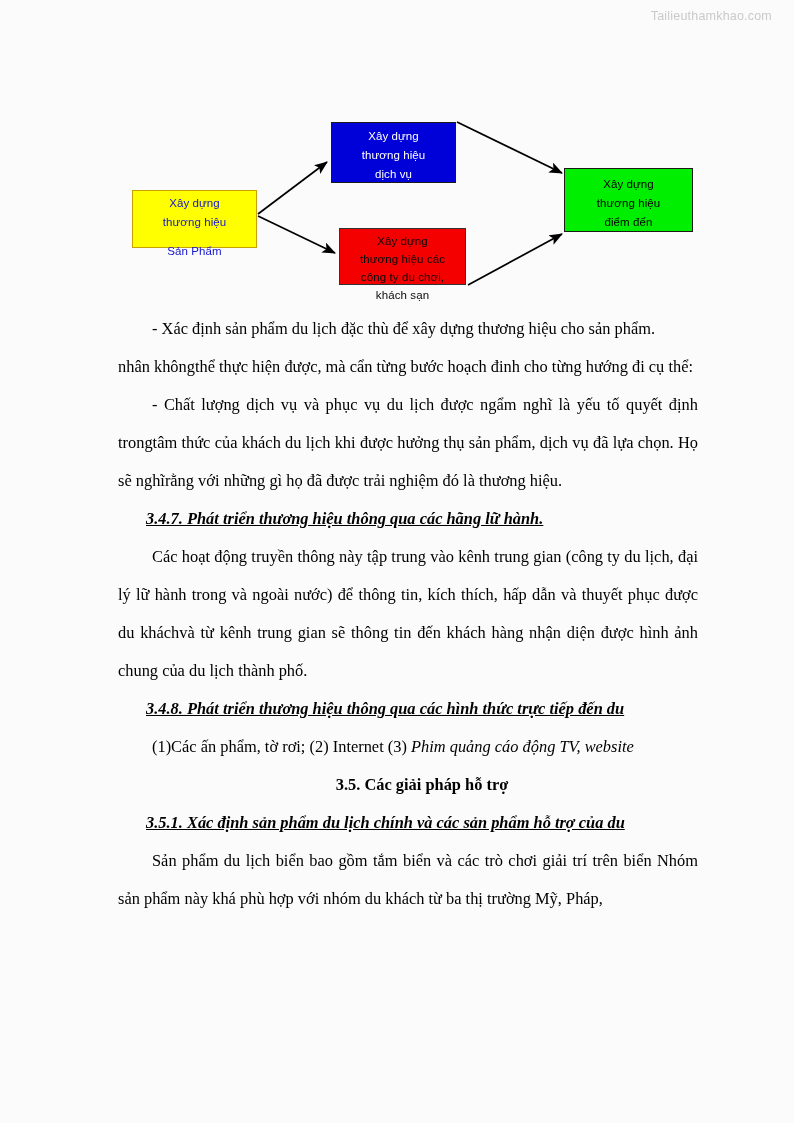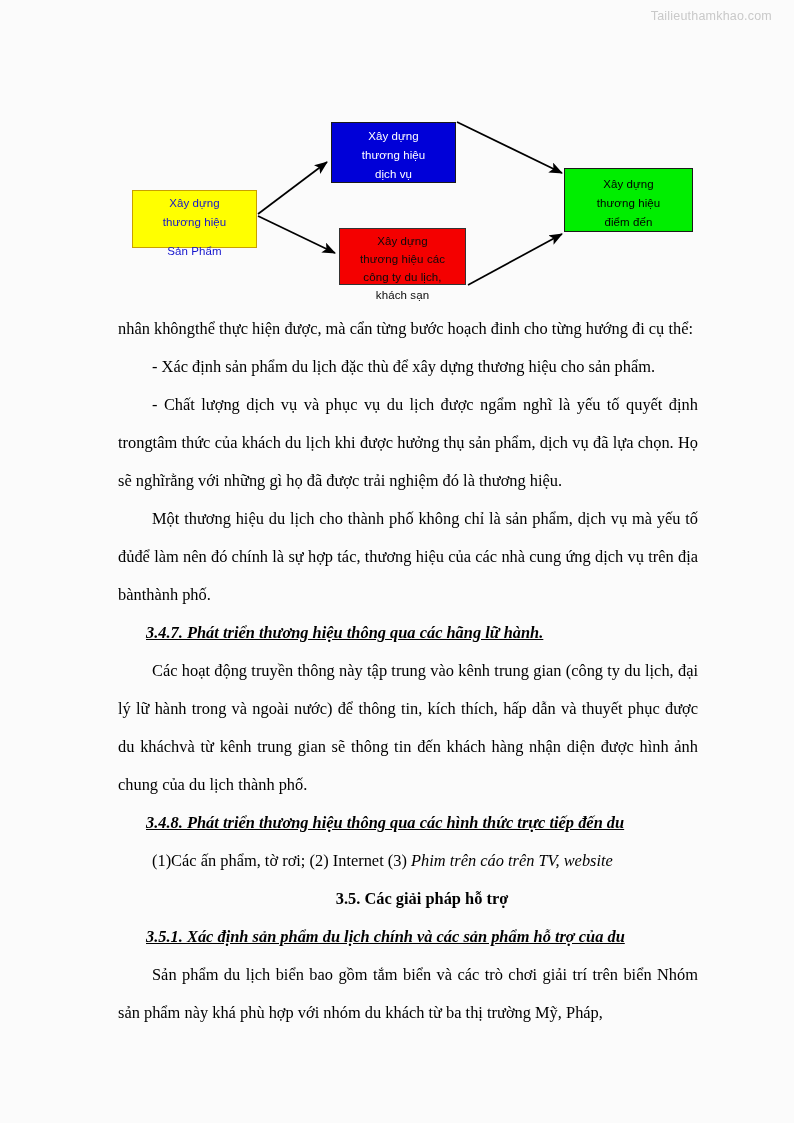--- a/index.html
+++ b/index.html
@@ -170,7 +170,7 @@
     <div class="dbox" id="box-red">
       <span>Xây dựng</span><br>
       <span>thương hiệu các</span><br>
-      <span>công ty du lịch,</span><br>
+      <span>công ty du chơi,</span><br>
       <span>khách sạn</span>
     </div>
 

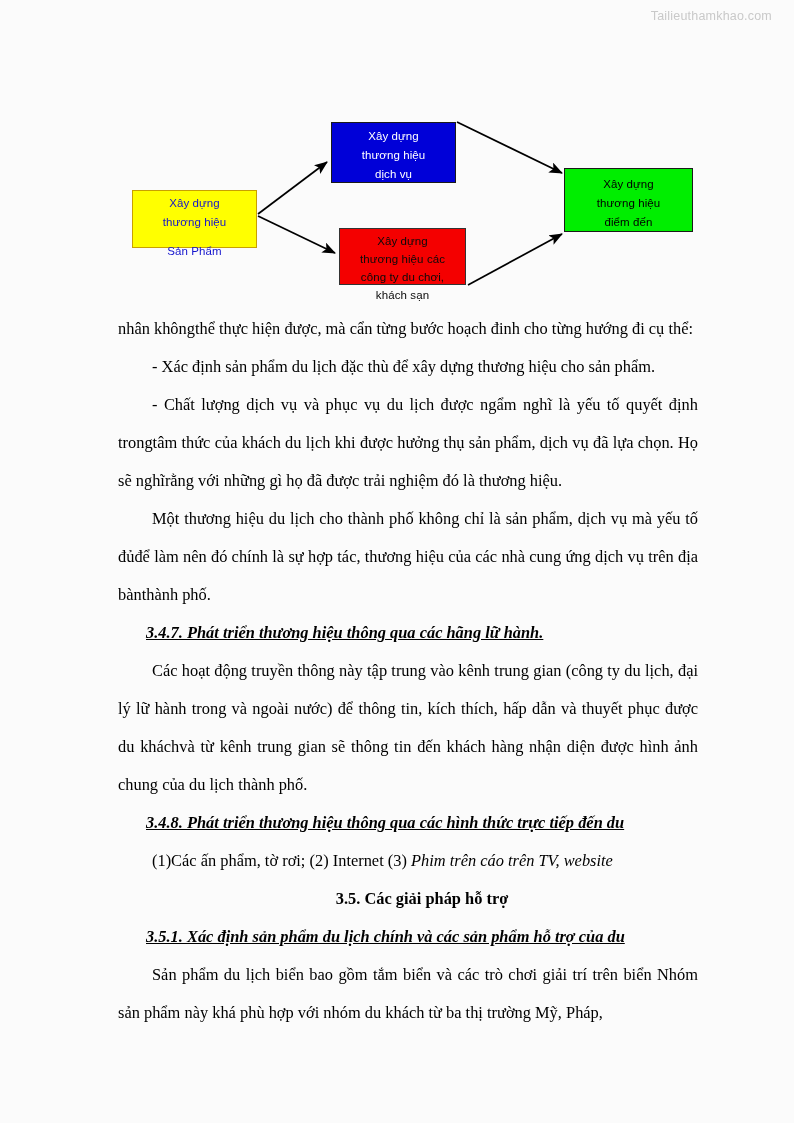--- a/index.html
+++ b/index.html
@@ -183,8 +183,8 @@
   </div>
 
   <div id="content">
+    <p class="para indent">- Xác định sản phẩm du lịch đặc thù để xây dựng thương hiệu cho sản phẩm.</p>
     <p class="para noindent">nhân khôngthể thực hiện được, mà cẩn từng bước hoạch đinh cho từng hướng đi cụ thể:</p>
-    <p class="para indent">- Xác định sản phẩm du lịch đặc thù để xây dựng thương hiệu cho sản phẩm.</p>
     <p class="para indent">- Chất lượng dịch vụ và phục vụ du lịch được ngẩm nghĩ là yếu tố quyết định trongtâm thức của khách du lịch khi được hưởng thụ sản phẩm, dịch vụ đã lựa chọn. Họ sẽ nghĩrằng với những gì họ đã được trải nghiệm đó là thương hiệu.</p>
     <p class="para indent">Một thương hiệu du lịch cho thành phố không chỉ là sản phẩm, dịch vụ mà yếu tố đủđể làm nên đó chính là sự hợp tác, thương hiệu của các nhà cung ứng dịch vụ trên địa bànthành phố.</p>
     <p class="heading">3.4.7. Phát triển thương hiệu thông qua các hãng lữ hành.</p>

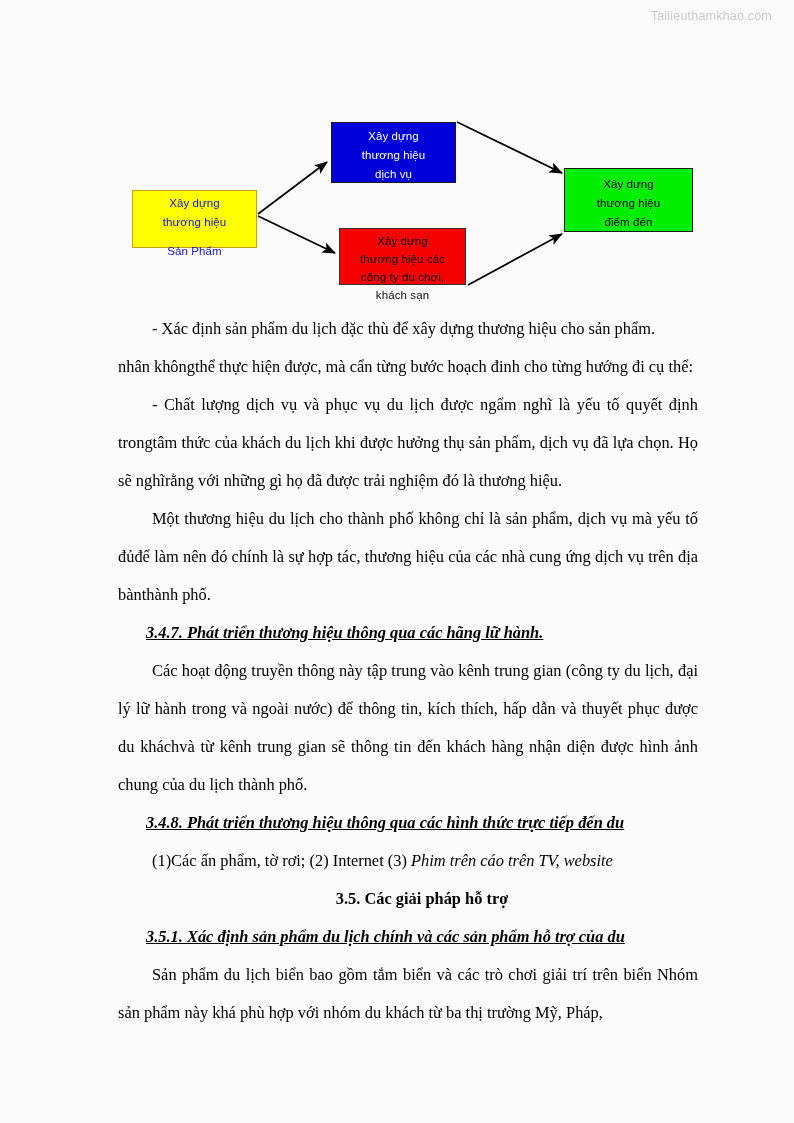--- a/index.html
+++ b/index.html
@@ -186,7 +186,6 @@
     <p class="para indent">- Xác định sản phẩm du lịch đặc thù để xây dựng thương hiệu cho sản phẩm.</p>
     <p class="para noindent">nhân khôngthể thực hiện được, mà cẩn từng bước hoạch đinh cho từng hướng đi cụ thể:</p>
     <p class="para indent">- Chất lượng dịch vụ và phục vụ du lịch được ngẩm nghĩ là yếu tố quyết định trongtâm thức của khách du lịch khi được hưởng thụ sản phẩm, dịch vụ đã lựa chọn. Họ sẽ nghĩrằng với những gì họ đã được trải nghiệm đó là thương hiệu.</p>
-    <p class="para indent">Một thương hiệu du lịch cho thành phố không chỉ là sản phẩm, dịch vụ mà yếu tố đủđể làm nên đó chính là sự hợp tác, thương hiệu của các nhà cung ứng dịch vụ trên địa bànthành phố.</p>
     <p class="heading">3.4.7. Phát triển thương hiệu thông qua các hãng lữ hành.</p>
     <p class="para indent">Các hoạt động truyền thông này tập trung vào kênh trung gian (công ty du lịch, đại lý lữ hành trong và ngoài nước) để thông tin, kích thích, hấp dẫn và thuyết phục được du kháchvà từ kênh trung gian sẽ thông tin đến khách hàng nhận diện được hình ảnh chung của du lịch thành phố.</p>
     <p class="heading">3.4.8. Phát triển thương hiệu thông qua các hình thức trực tiếp đến du</p>

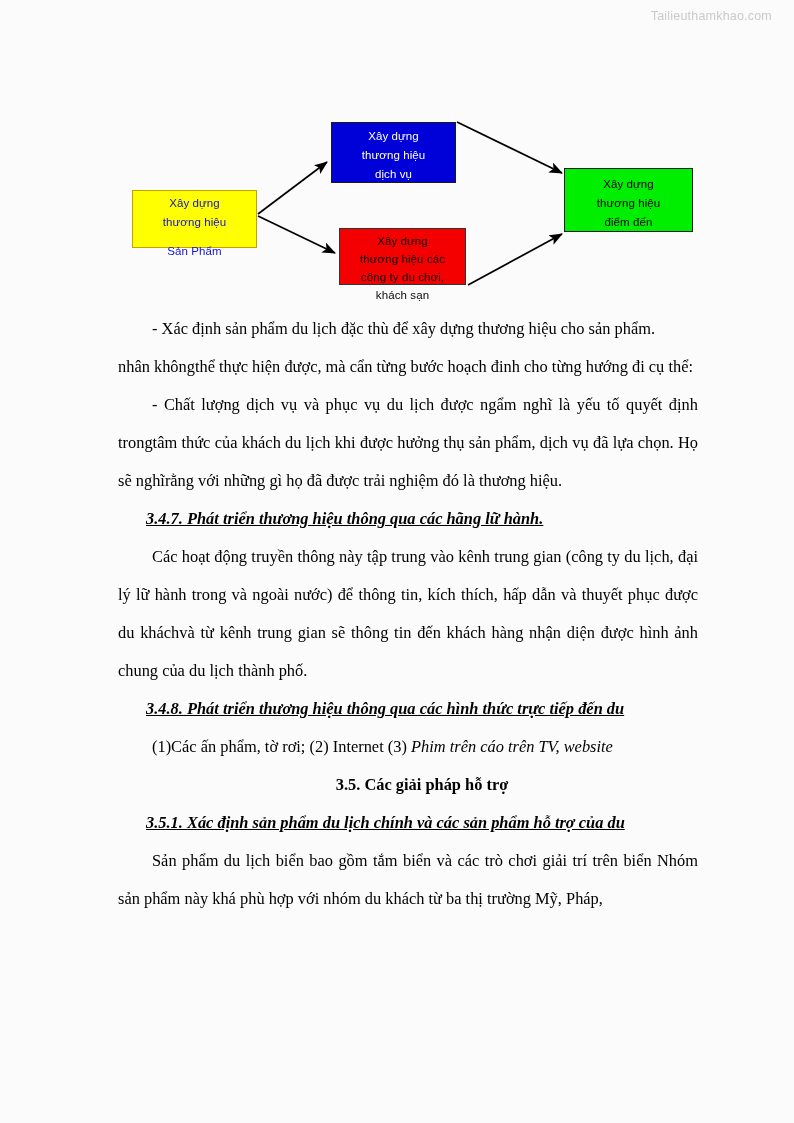--- a/index.html
+++ b/index.html
@@ -189,7 +189,7 @@
     <p class="heading">3.4.7. Phát triển thương hiệu thông qua các hãng lữ hành.</p>
     <p class="para indent">Các hoạt động truyền thông này tập trung vào kênh trung gian (công ty du lịch, đại lý lữ hành trong và ngoài nước) để thông tin, kích thích, hấp dẫn và thuyết phục được du kháchvà từ kênh trung gian sẽ thông tin đến khách hàng nhận diện được hình ảnh chung của du lịch thành phố.</p>
     <p class="heading">3.4.8. Phát triển thương hiệu thông qua các hình thức trực tiếp đến du</p>
-    <p class="para indent"><span>(1)Các ấn phẩm, tờ rơi; (2) Internet (3) </span><span class="ital">Phim trên cáo trên TV, website</span></p>
+    <p class="para indent"><span>(1)Các ấn phẩm, tờ rơi; (2) Internet (3) </span><span class="ital">Phim quảng cáo động TV, website</span></p>
     <p class="heading-plain">3.5. Các giải pháp hỗ trợ</p>
     <p class="heading">3.5.1. Xác định sản phẩm du lịch chính và các sản phẩm hỗ trợ của du</p>
     <p class="para indent">Sản phẩm du lịch biển bao gồm tắm biển và các trò chơi giải trí trên biển Nhóm sản phẩm này khá phù hợp với nhóm du khách từ ba thị trường Mỹ, Pháp,</p>

